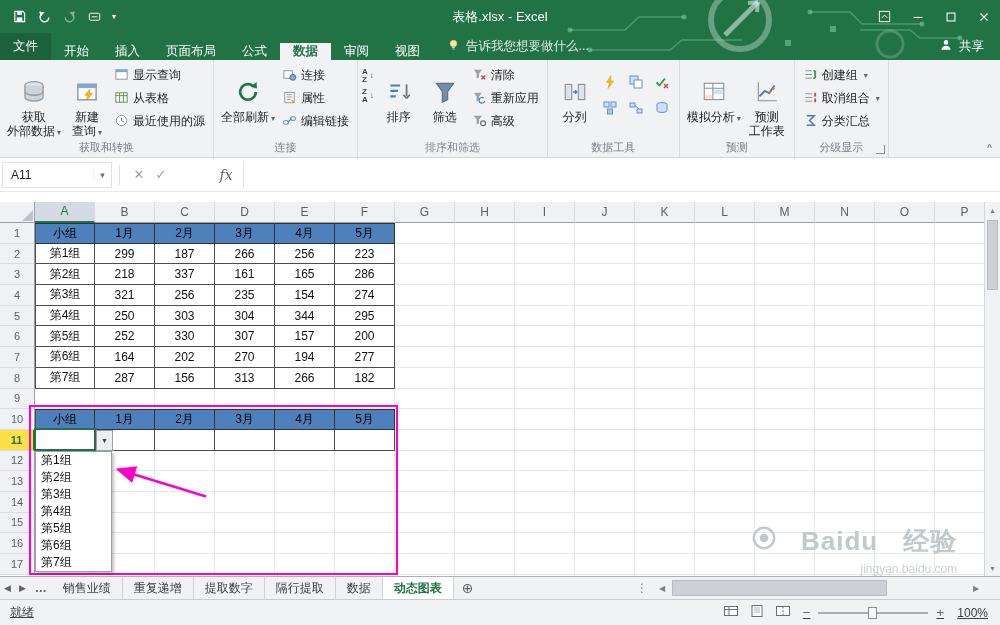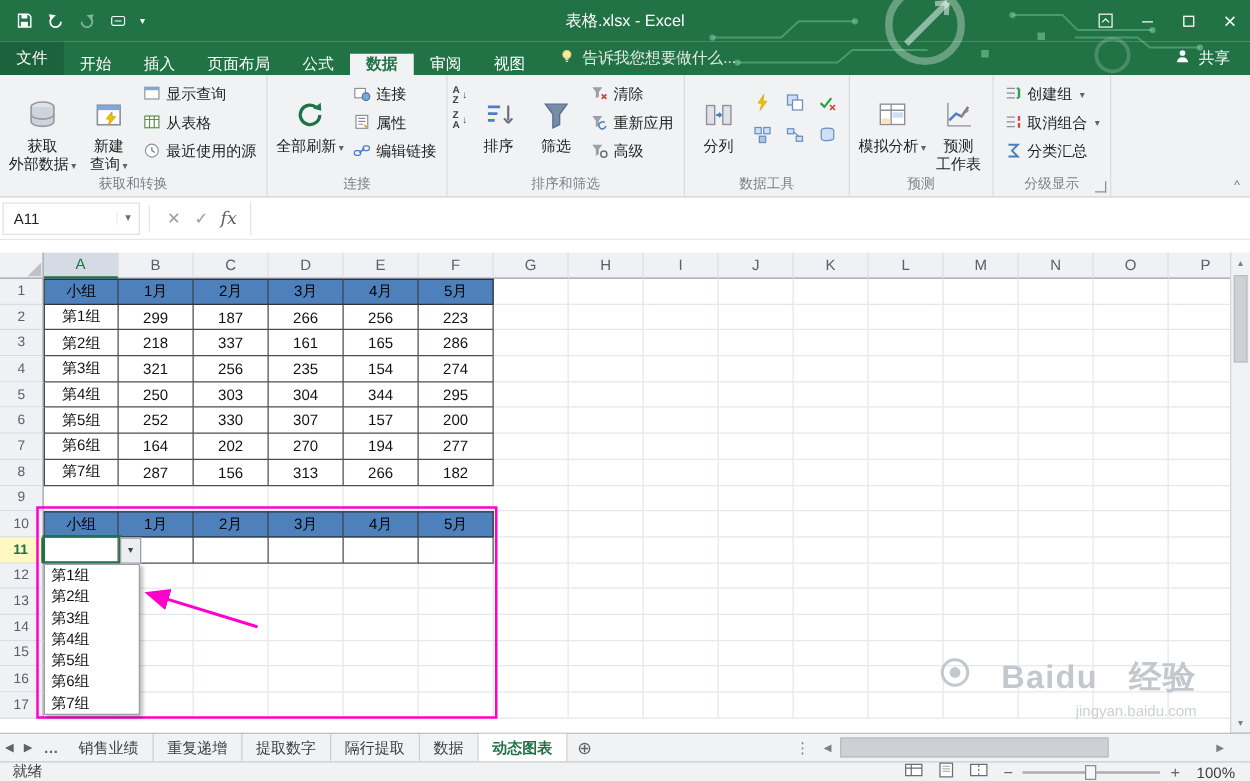--- a/index.html
+++ b/index.html
@@ -51,7 +51,7 @@
 .nbcaret{width:18px;text-align:center;color:#6a6e74;font-size:9px;border-left:1px solid #eceef1;}
 .fdiv{width:8px;height:20px;border-right:1px solid #dfe2e6;margin-right:8px;}
 .fbtn{width:22px;text-align:center;color:#9aa0a6;font-size:13px;}
-.fx{font-family:"DejaVu Serif","Liberation Serif",serif;font-style:italic;color:#5f6368;font-size:14px;}
+.fx{font-family:"DejaVu Serif","Liberation Serif",serif;font-style:italic;color:#5f6368;font-size:14px;margin-left:43px;}
 .finput{flex:1;align-self:stretch;margin:3px 0;border-left:1px solid #dfe2e6;margin-left:6px;}
 .fgap{height:10px;background:#fff;flex:0 0 auto;}
 

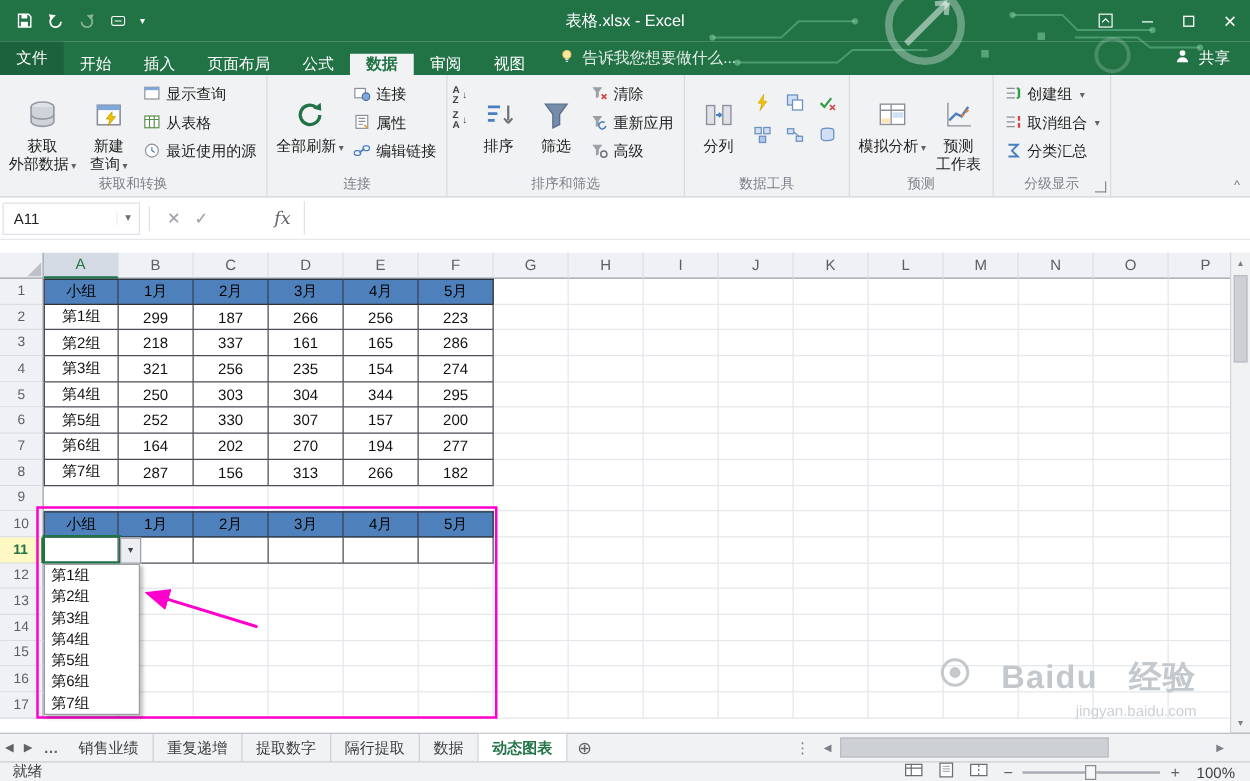--- a/index.html
+++ b/index.html
@@ -66,7 +66,7 @@
 .colhdr.sel{background:#d4dbe4;color:var(--green);border-bottom:2px solid var(--green);line-height:19px;}
 .grow{display:flex;height:20.7px;}
 .rowhdr{width:35px;flex:0 0 35px;display:flex;align-items:center;justify-content:center;font-size:11px;color:#5c6066;background:#f0f1f4;border-right:1px solid #9ba0a8;border-bottom:1px solid #d9dce1;}
-.rowhdr.sel{background:#fef9c3;color:var(--green);border-right:2px solid var(--green);font-weight:bold;}
+.rowhdr.sel{background:#fde047;color:var(--green);border-right:2px solid var(--green);font-weight:bold;}
 .cell{width:60px;flex:0 0 60px;display:flex;align-items:center;justify-content:center;font-size:12px;color:#111;border-right:1px solid #e4e7ec;border-bottom:1px solid #e4e7ec;overflow:hidden;}
 .cell.tblh{background:var(--hdrblue);border-right-color:#2f3338;border-bottom-color:#2f3338;color:#000;}
 .cell.tblb{border-right-color:#4a4e54;border-bottom-color:#4a4e54;}

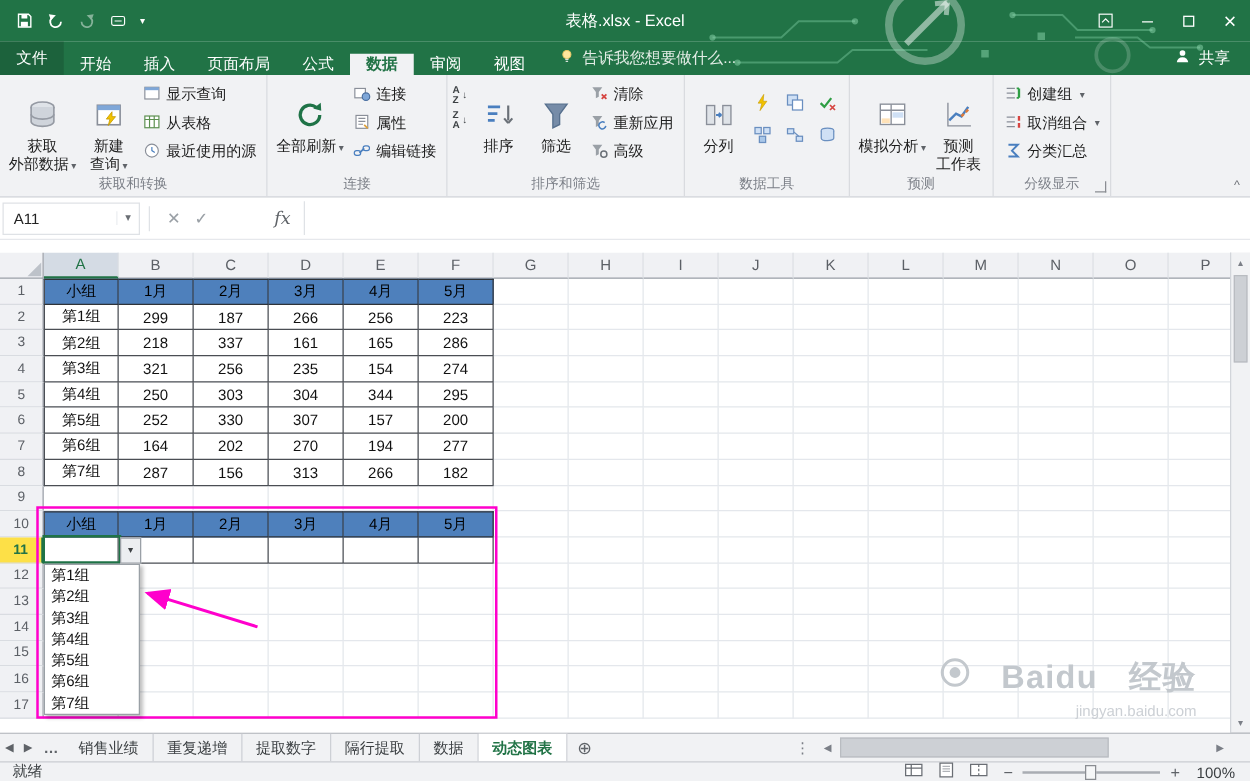--- a/index.html
+++ b/index.html
@@ -102,7 +102,7 @@
 .hthumb{position:absolute;top:3px;bottom:3px;left:2px;width:215px;background:#cdd0d5;border:1px solid #b9bcc1;}
 
 
-.statusbar{height:16px;background:#f1f2f4;border-top:1px solid #c9ccd1;display:flex;align-items:center;flex:0 0 auto;color:#3c4043;}
+.statusbar{height:26px;background:#f1f2f4;border-top:1px solid #c9ccd1;display:flex;align-items:center;flex:0 0 auto;color:#3c4043;text-decoration:underline;}
 .ready{margin-left:10px;font-size:12px;}
 .sright{margin-left:auto;display:flex;align-items:center;gap:12px;margin-right:12px;}
 .views{display:flex;gap:10px;align-items:center;}

